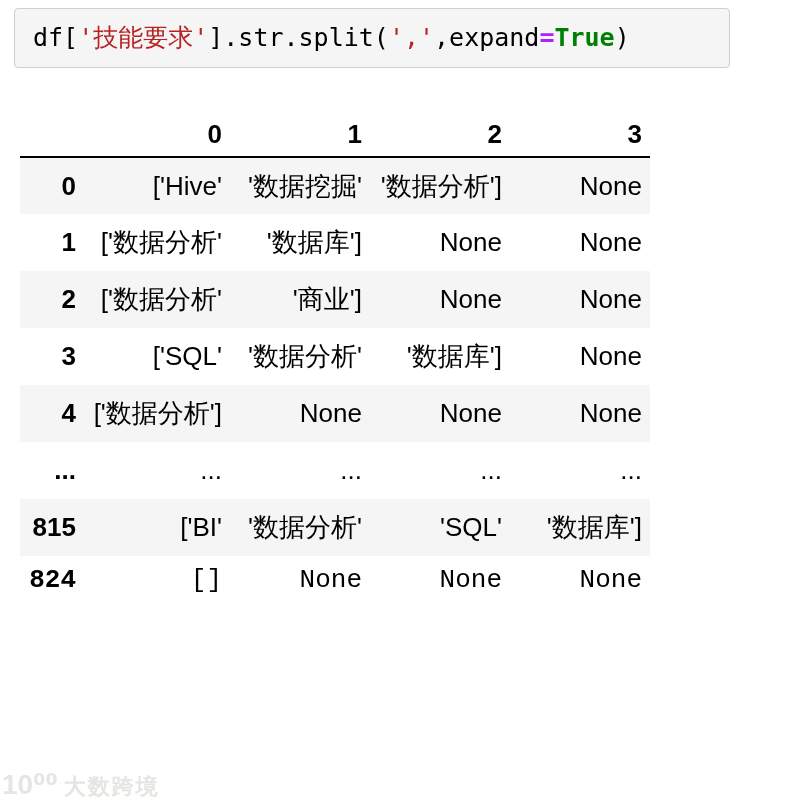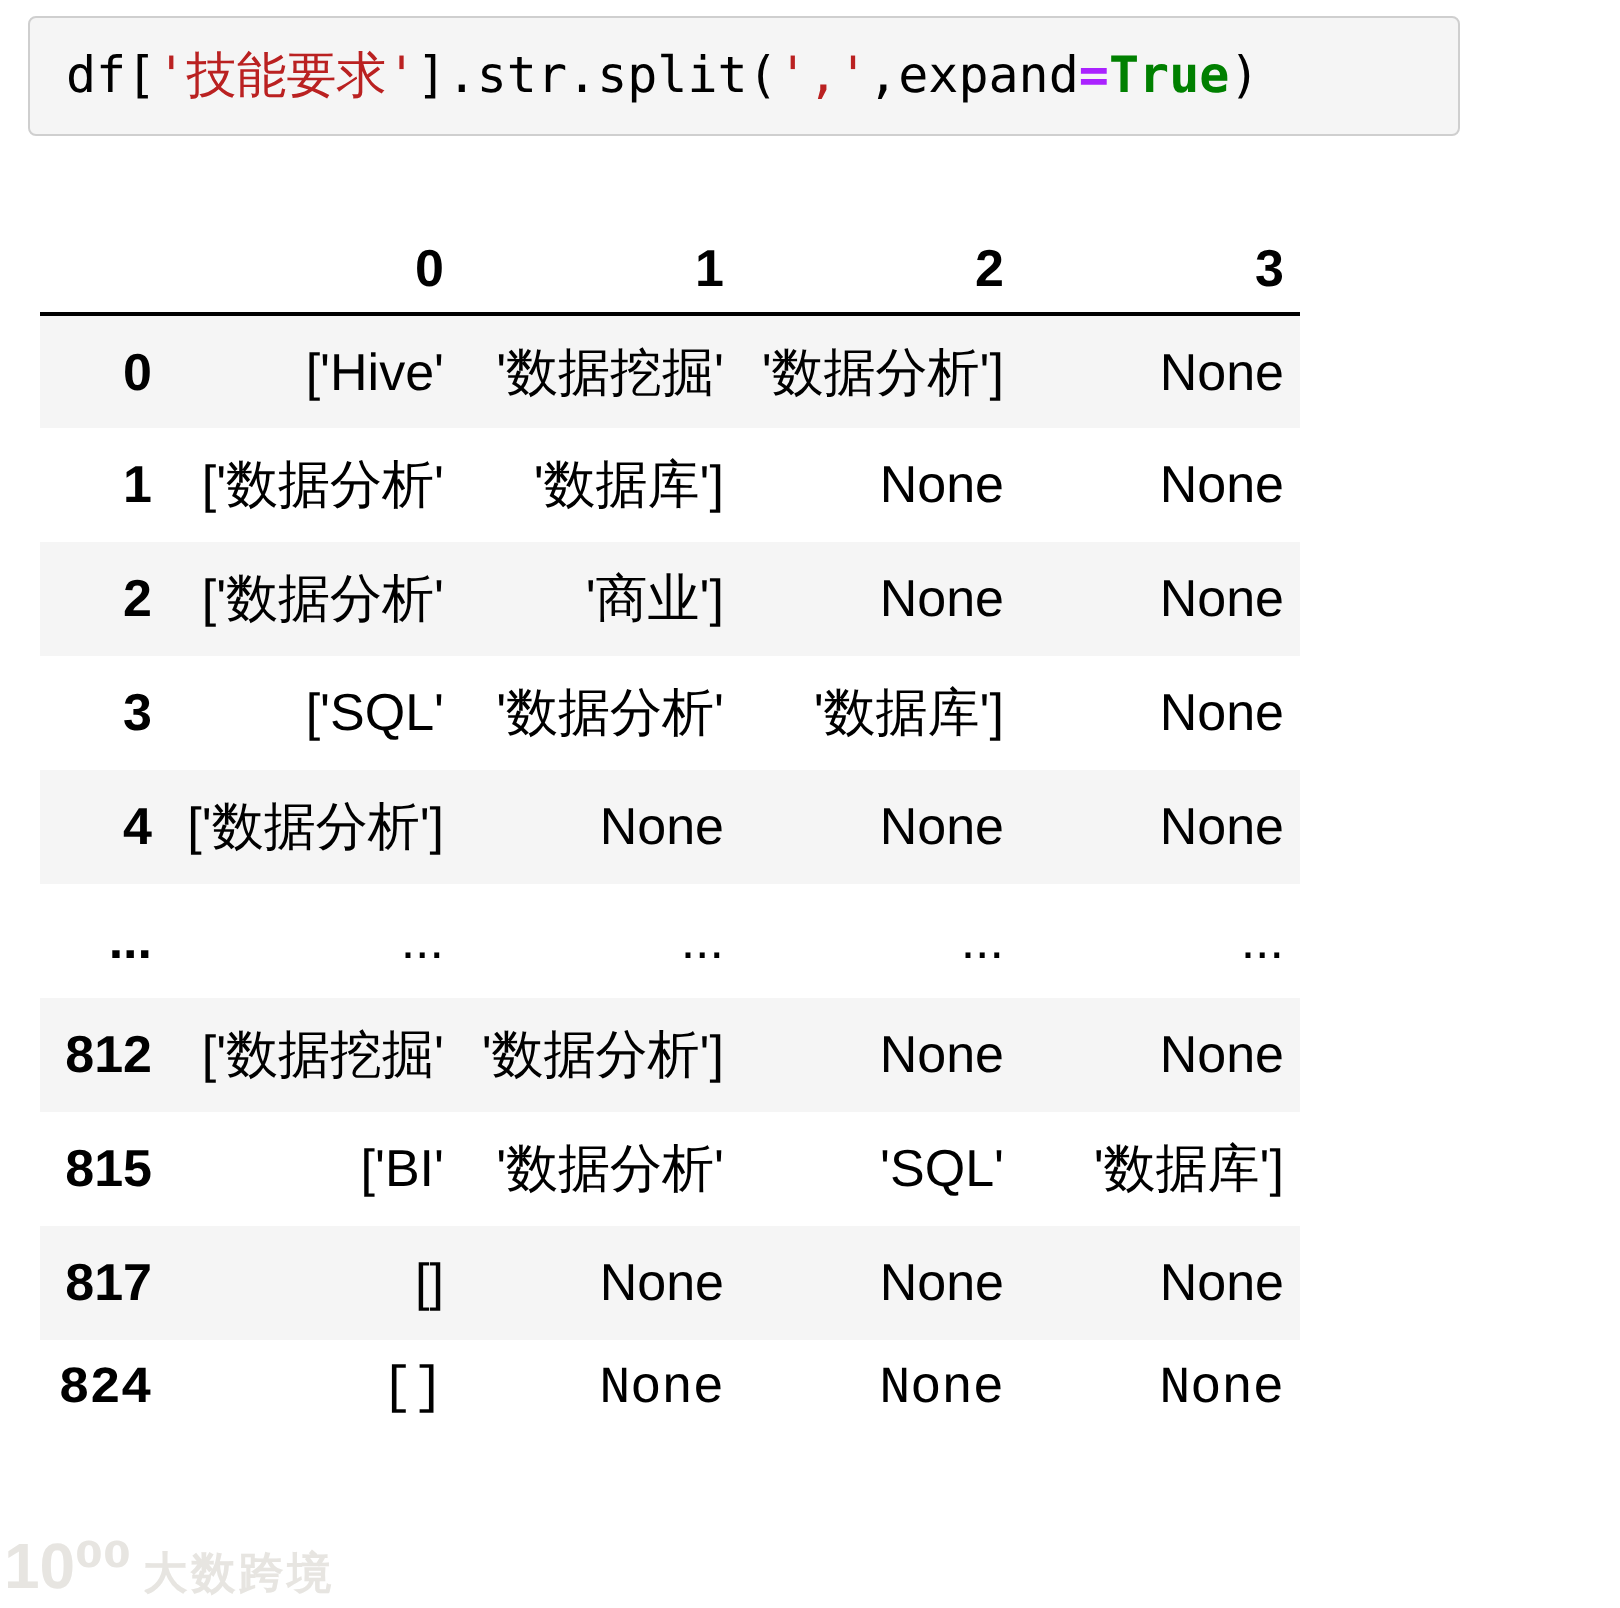--- a/index.html
+++ b/index.html
@@ -167,13 +167,6 @@
           <td>...</td>
         </tr>
         <tr>
-          <th>812</th>
-          <td>['数据挖掘'</td>
-          <td>'数据分析']</td>
-          <td>None</td>
-          <td>None</td>
-        </tr>
-        <tr>
           <th>815</th>
           <td>['BI'</td>
           <td>'数据分析'</td>

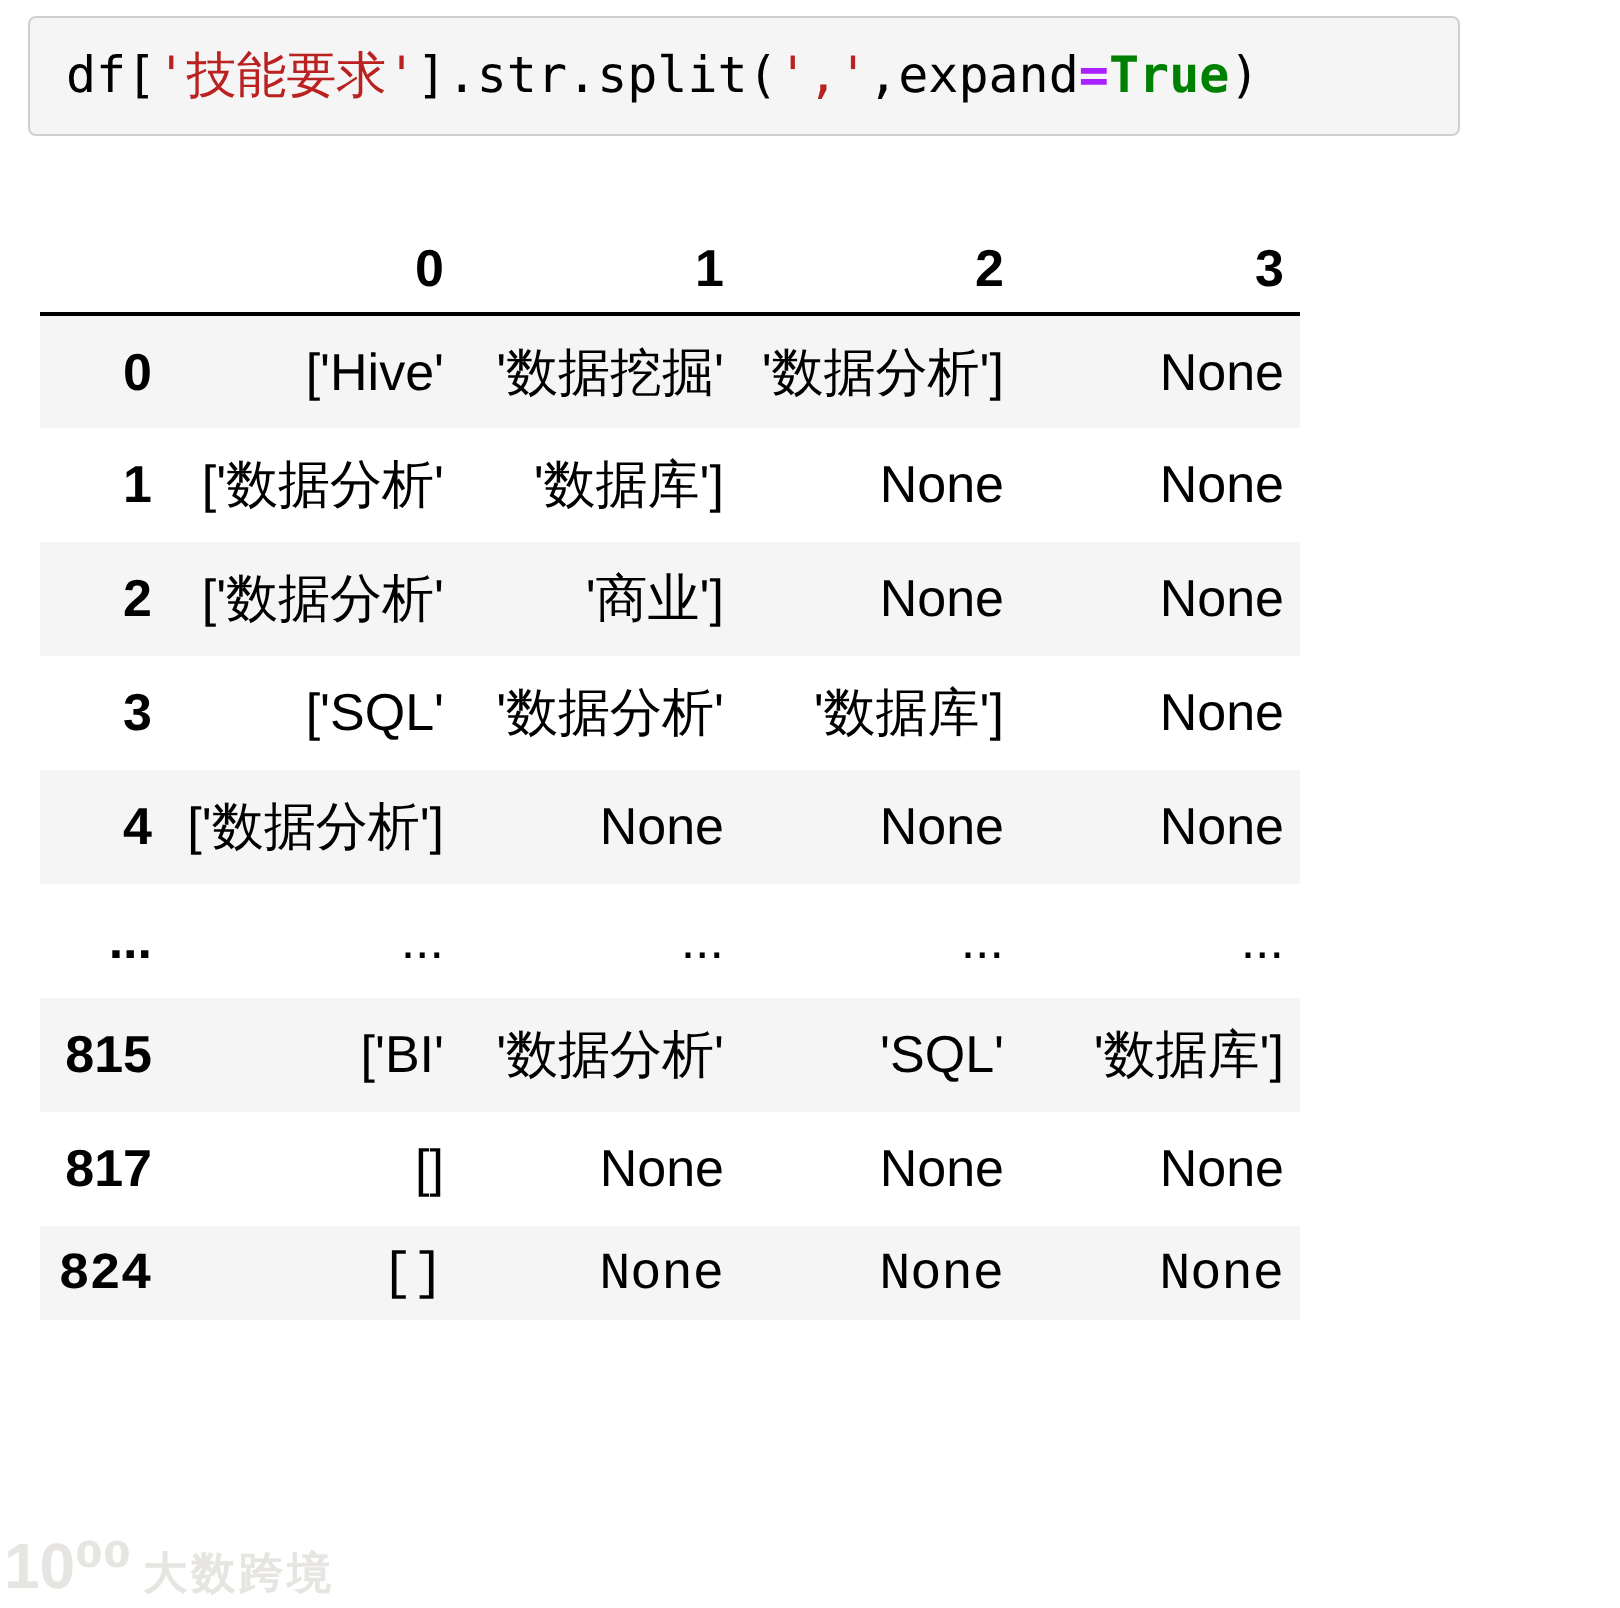--- a/index.html
+++ b/index.html
@@ -174,13 +174,6 @@
           <td>'数据库']</td>
         </tr>
         <tr>
-          <th>817</th>
-          <td>[]</td>
-          <td>None</td>
-          <td>None</td>
-          <td>None</td>
-        </tr>
-        <tr>
           <th>824</th>
           <td>[]</td>
           <td>None</td>

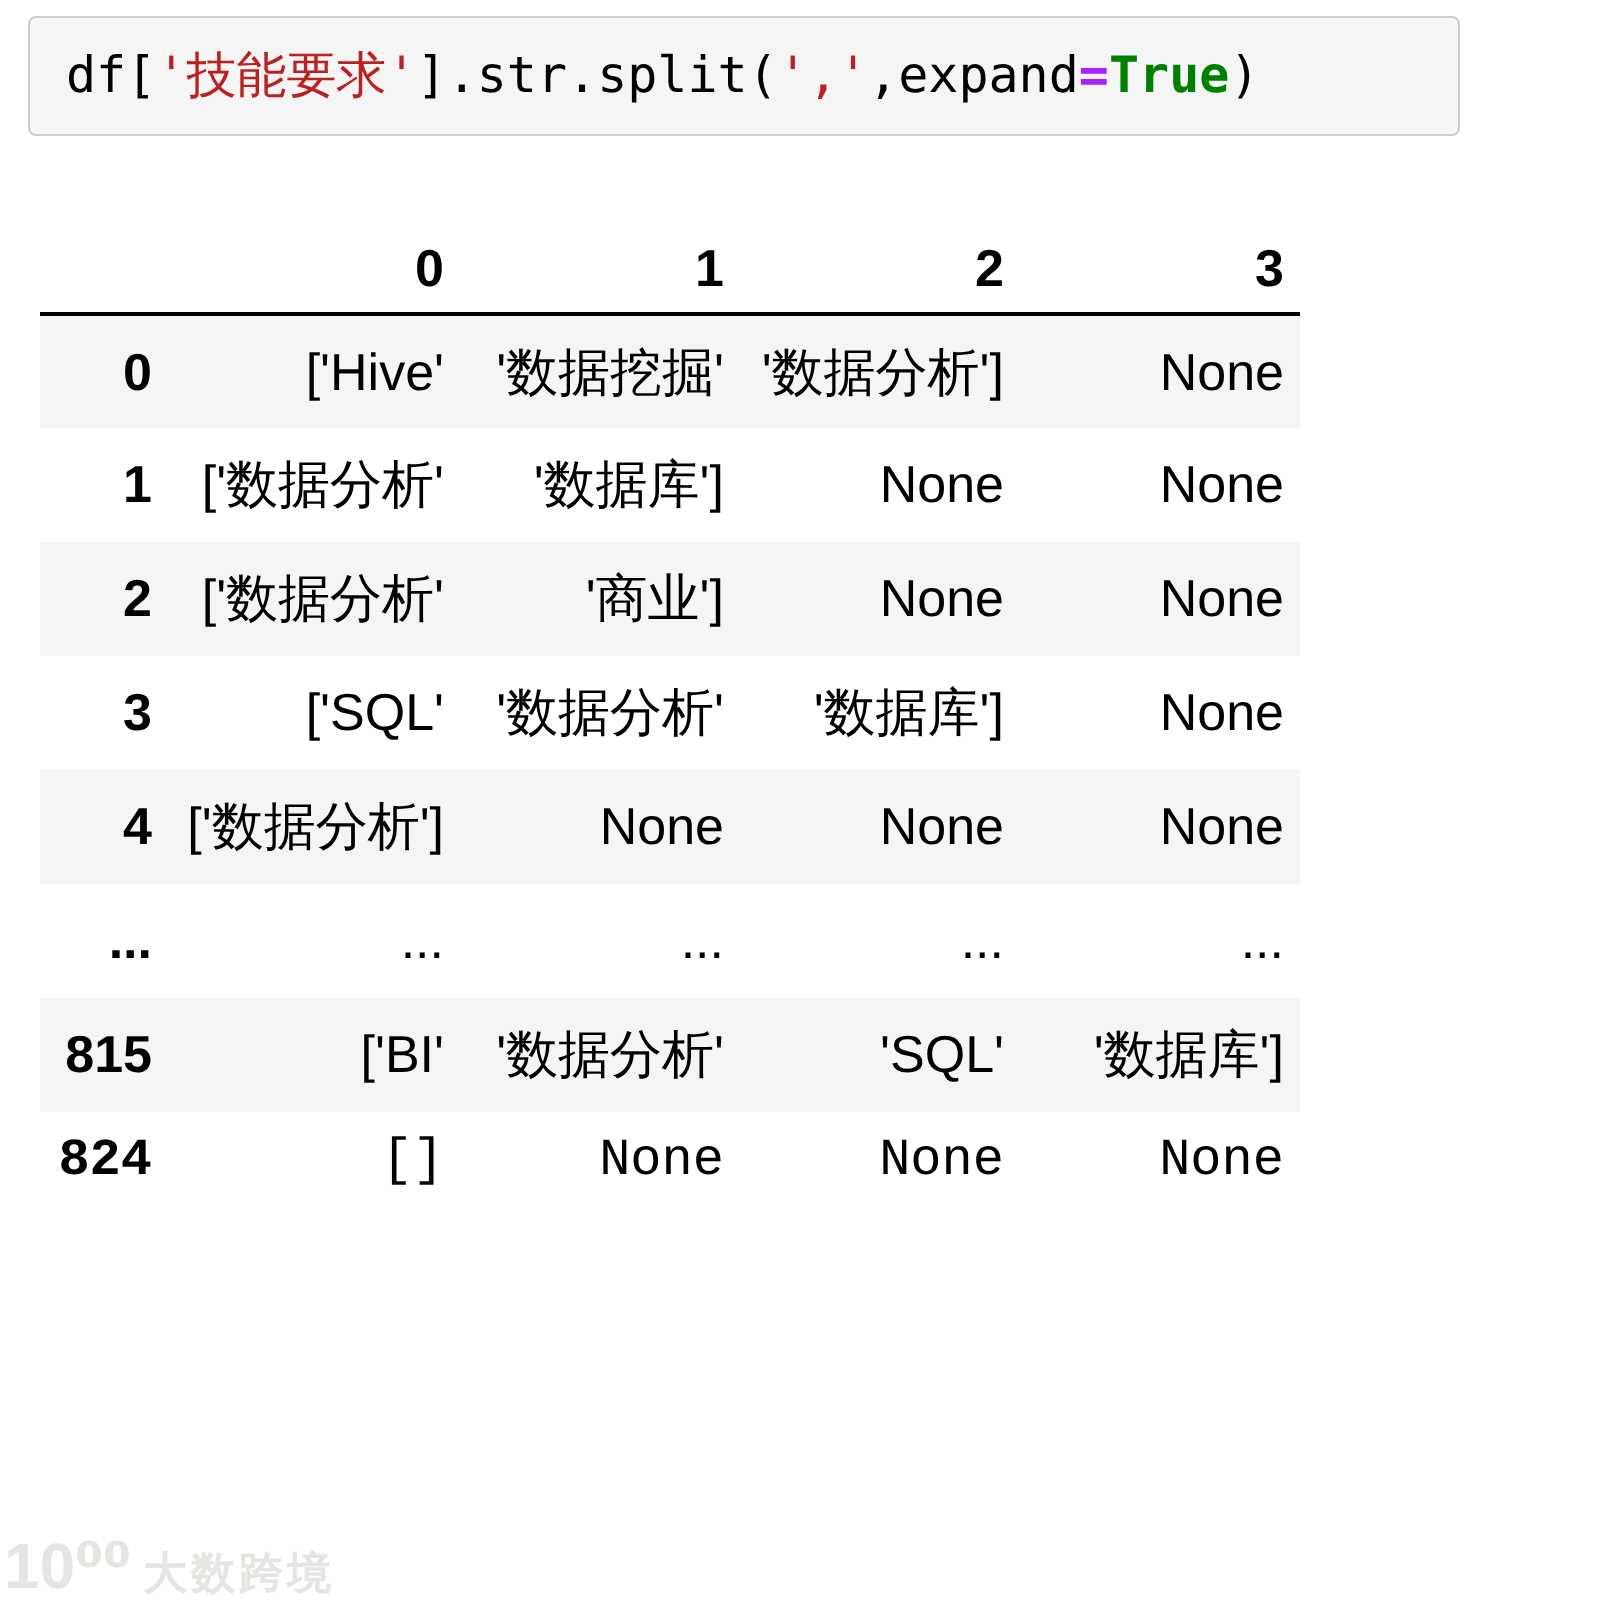--- a/index.html
+++ b/index.html
@@ -92,7 +92,7 @@
     user-select: none;
   }
   .watermark .wm-logo {
-    font-size: 32px;
+    font-size: 28px;
     letter-spacing: 0;
     margin-right: 6px;
   }

